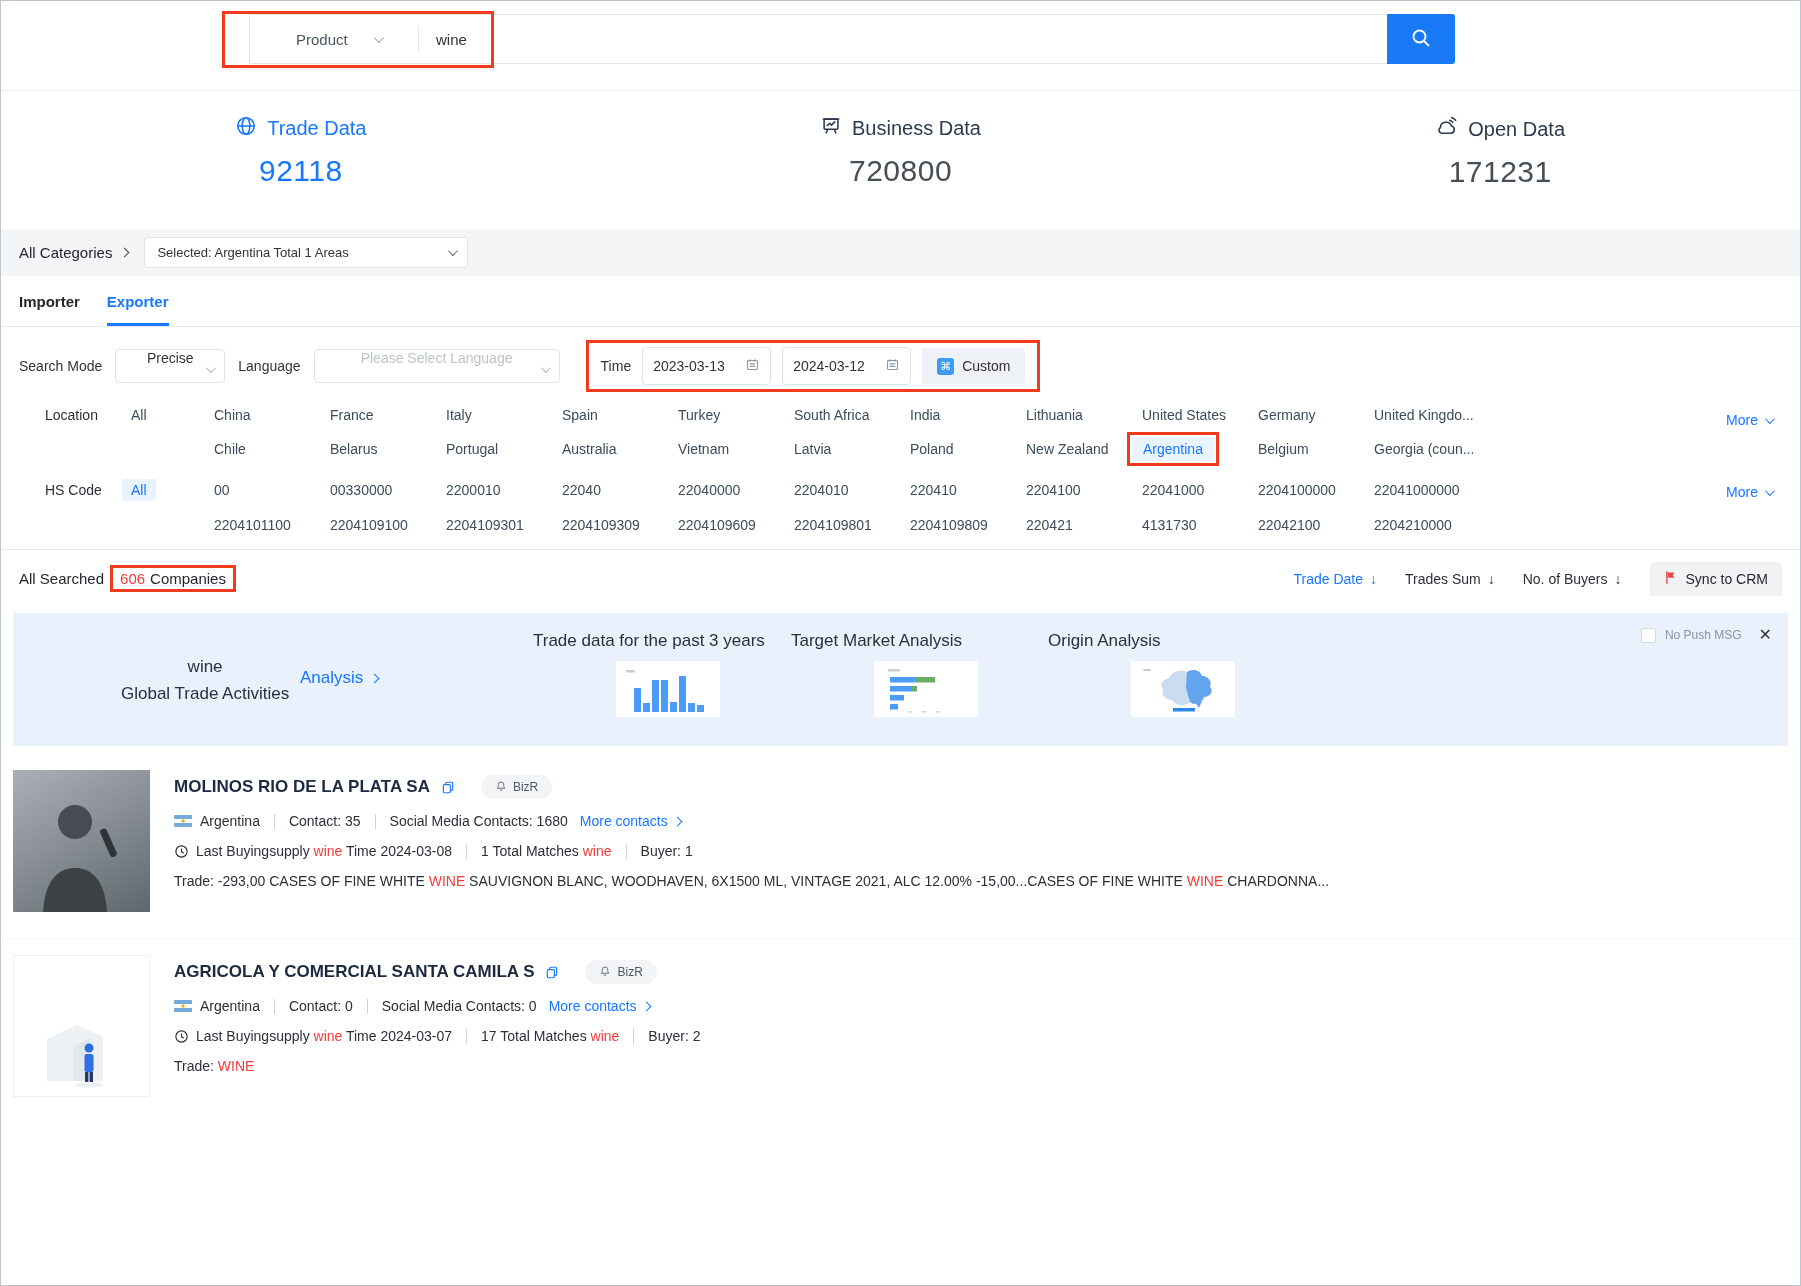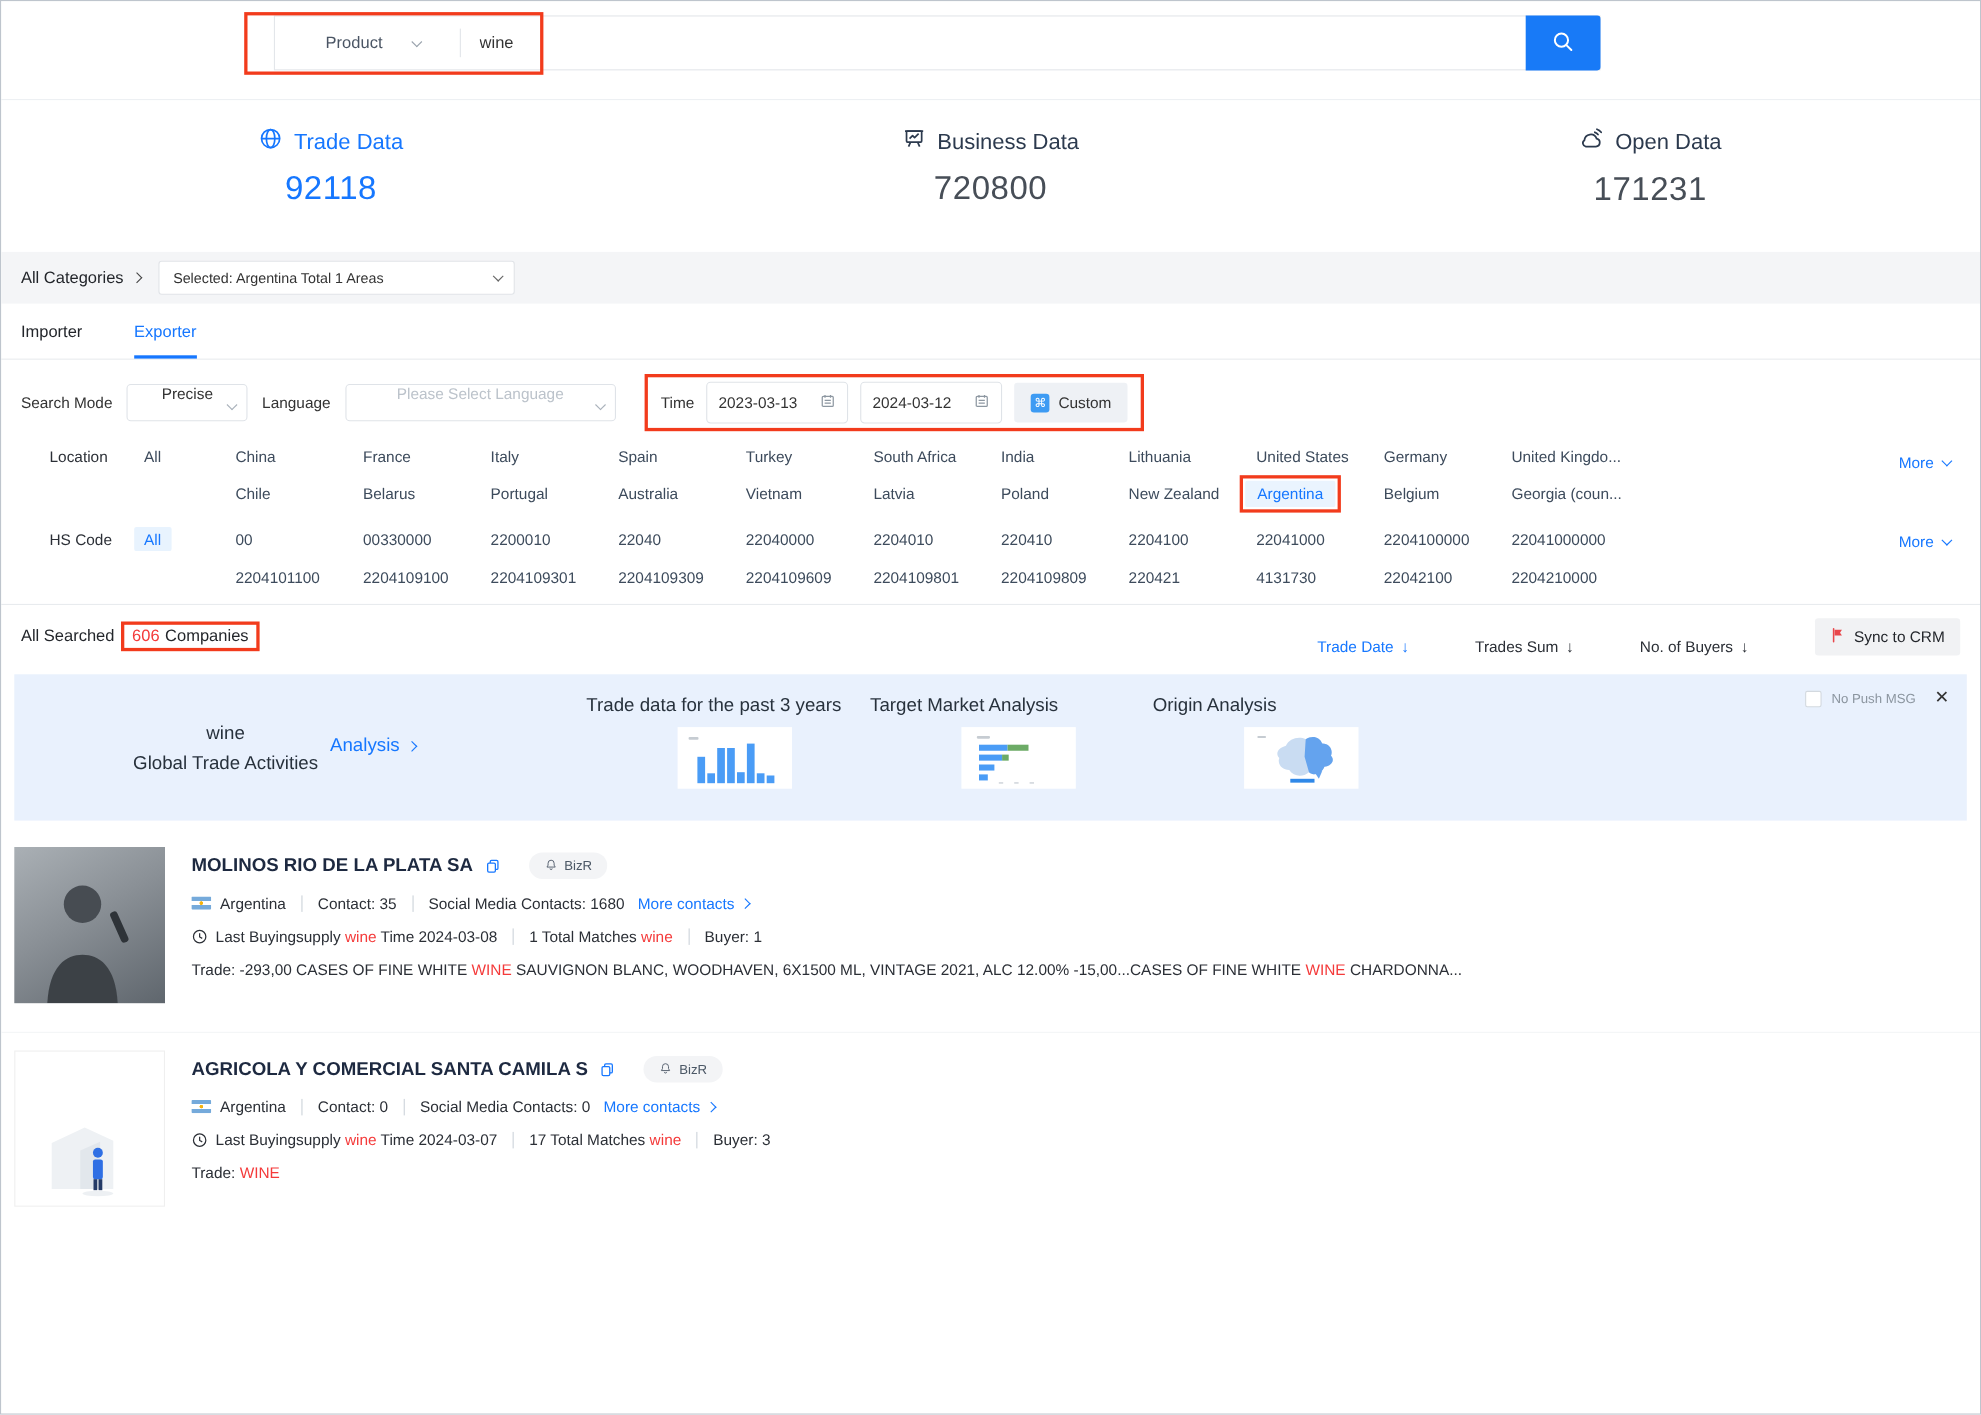--- a/index.html
+++ b/index.html
@@ -45,7 +45,7 @@
   .sel-box .chev{margin-left:auto;color:#666;}
 
   
-  .tabs{height:51px;border-bottom:1px solid var(--line);display:flex;padding-left:18px;gap:47px;}
+  .tabs{height:51px;border-bottom:1px solid var(--line);display:flex;padding-left:18px;gap:27px;font-weight:bold;}
   .tab{font-size:15px;color:#23262b;padding-top:17px;cursor:pointer;position:relative;}
   .tab.active{color:var(--accent);}
   .tab.active::after{content:"";position:absolute;left:0;right:0;bottom:0;height:3px;background:var(--accent);}

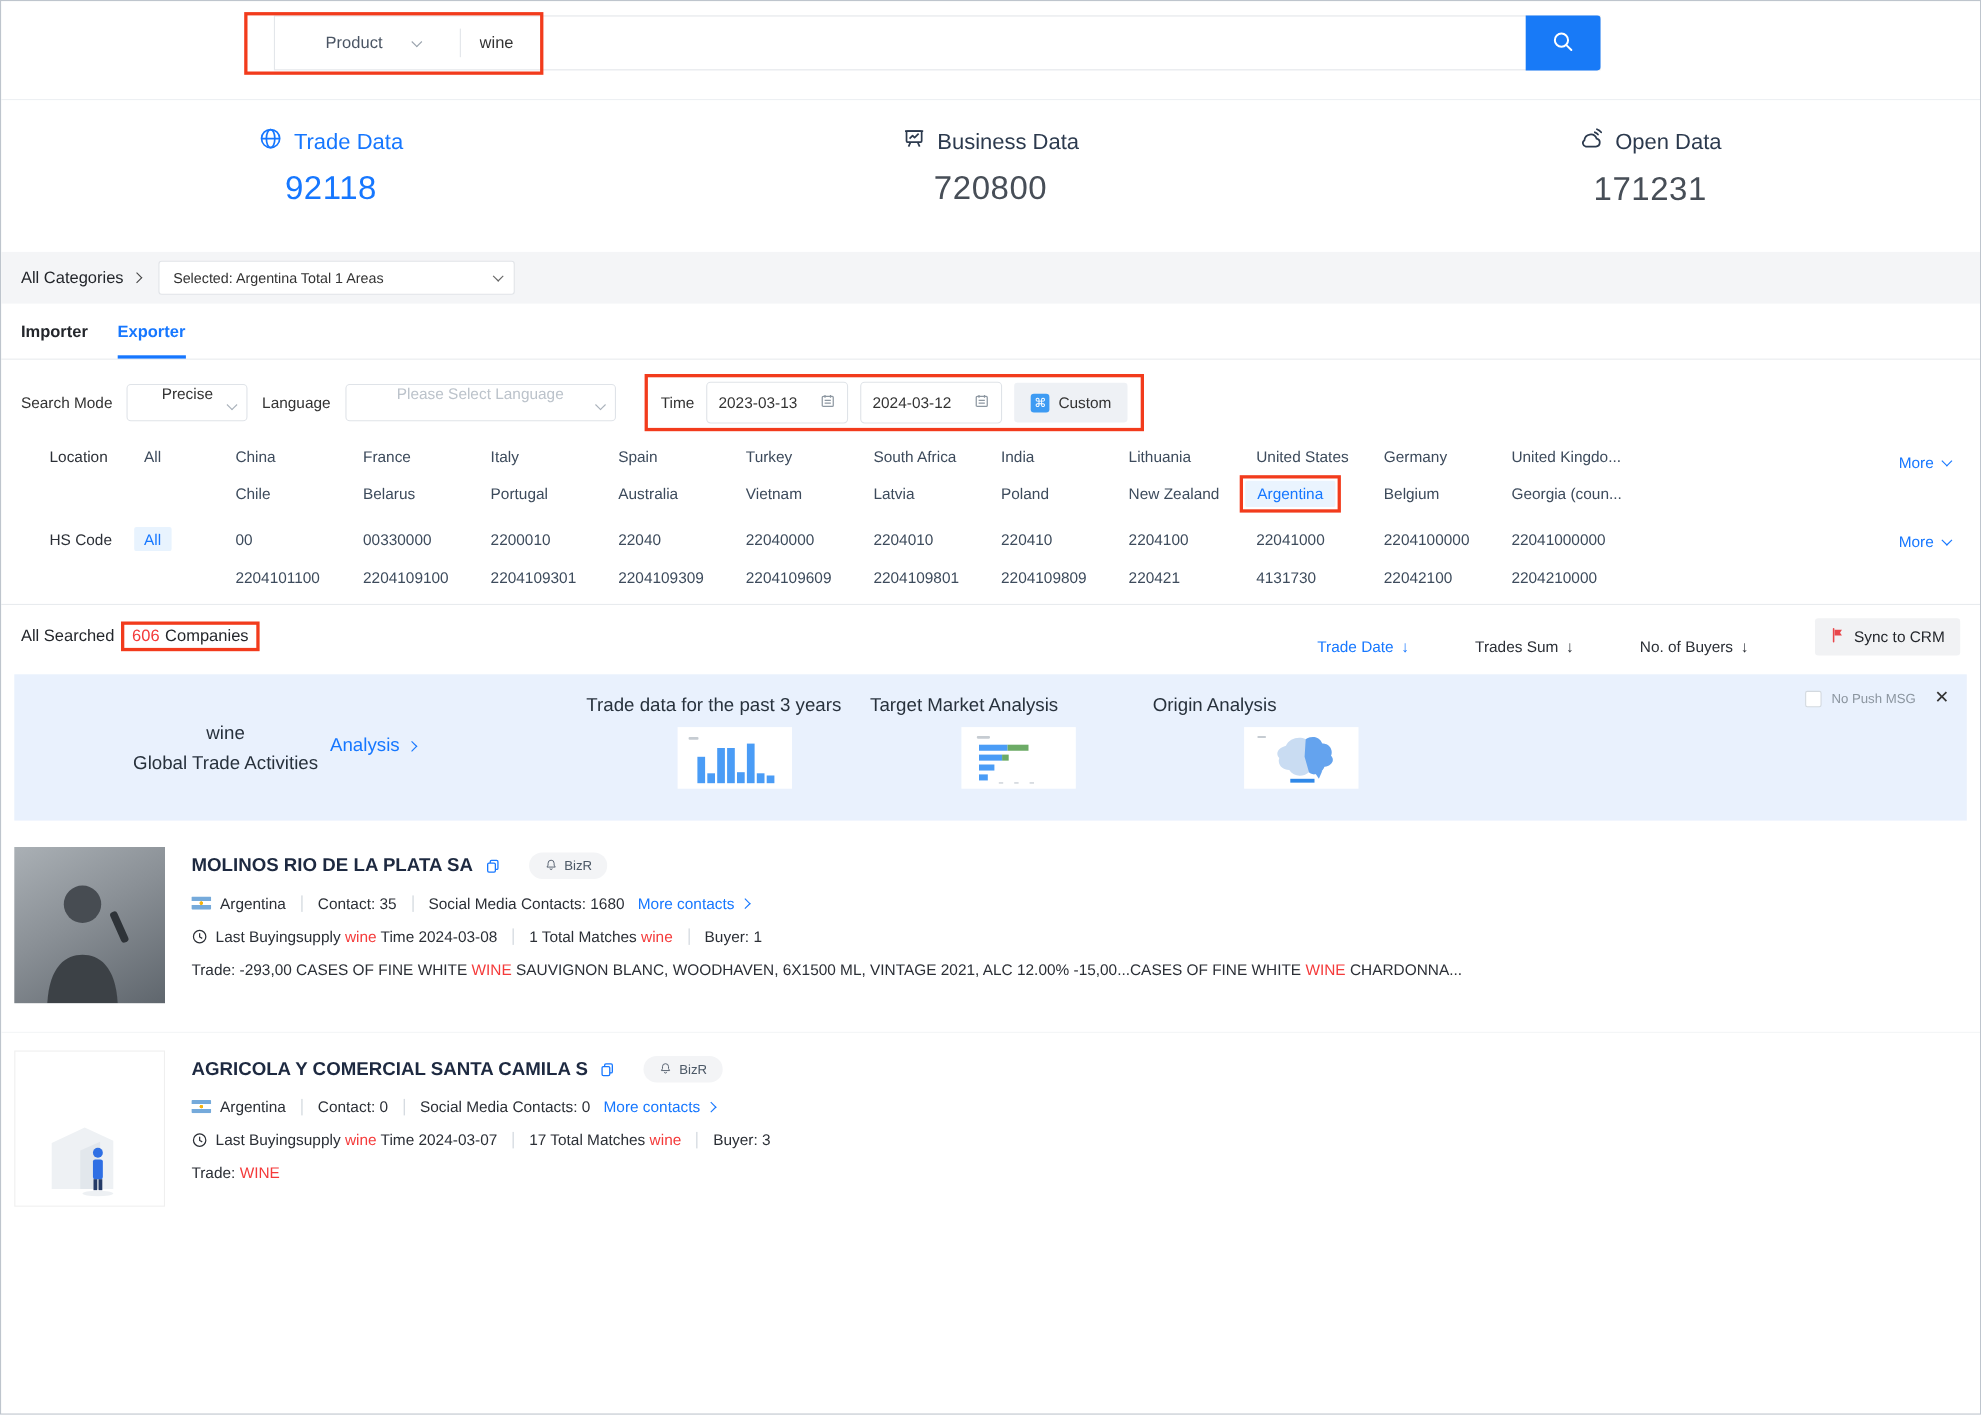--- a/index.html
+++ b/index.html
@@ -77,7 +77,7 @@
   .res-head{height:57px;display:flex;align-items:center;padding:0 18px;}
   .res-left{display:flex;align-items:center;font-size:15px;color:#23262b;}
   .count-ann{border:3px solid var(--ann);padding:2px 7px;margin-left:6px;display:flex;gap:5px;align-items:flex-end;}
-  .res-right{margin-left:auto;display:flex;align-items:flex-end;gap:60px;}
+  .res-right{margin-left:auto;display:flex;align-items:center;gap:28px;}
   .sort-item{display:flex;align-items:center;gap:7px;color:#2b2f36;cursor:pointer;font-size:14px;}
   .sort-item.active{color:var(--accent);}
   .sync-btn{background:#f1f2f4;border-radius:3px;height:34px;display:flex;align-items:center;gap:8px;padding:0 14px;cursor:pointer;color:#23262b;}

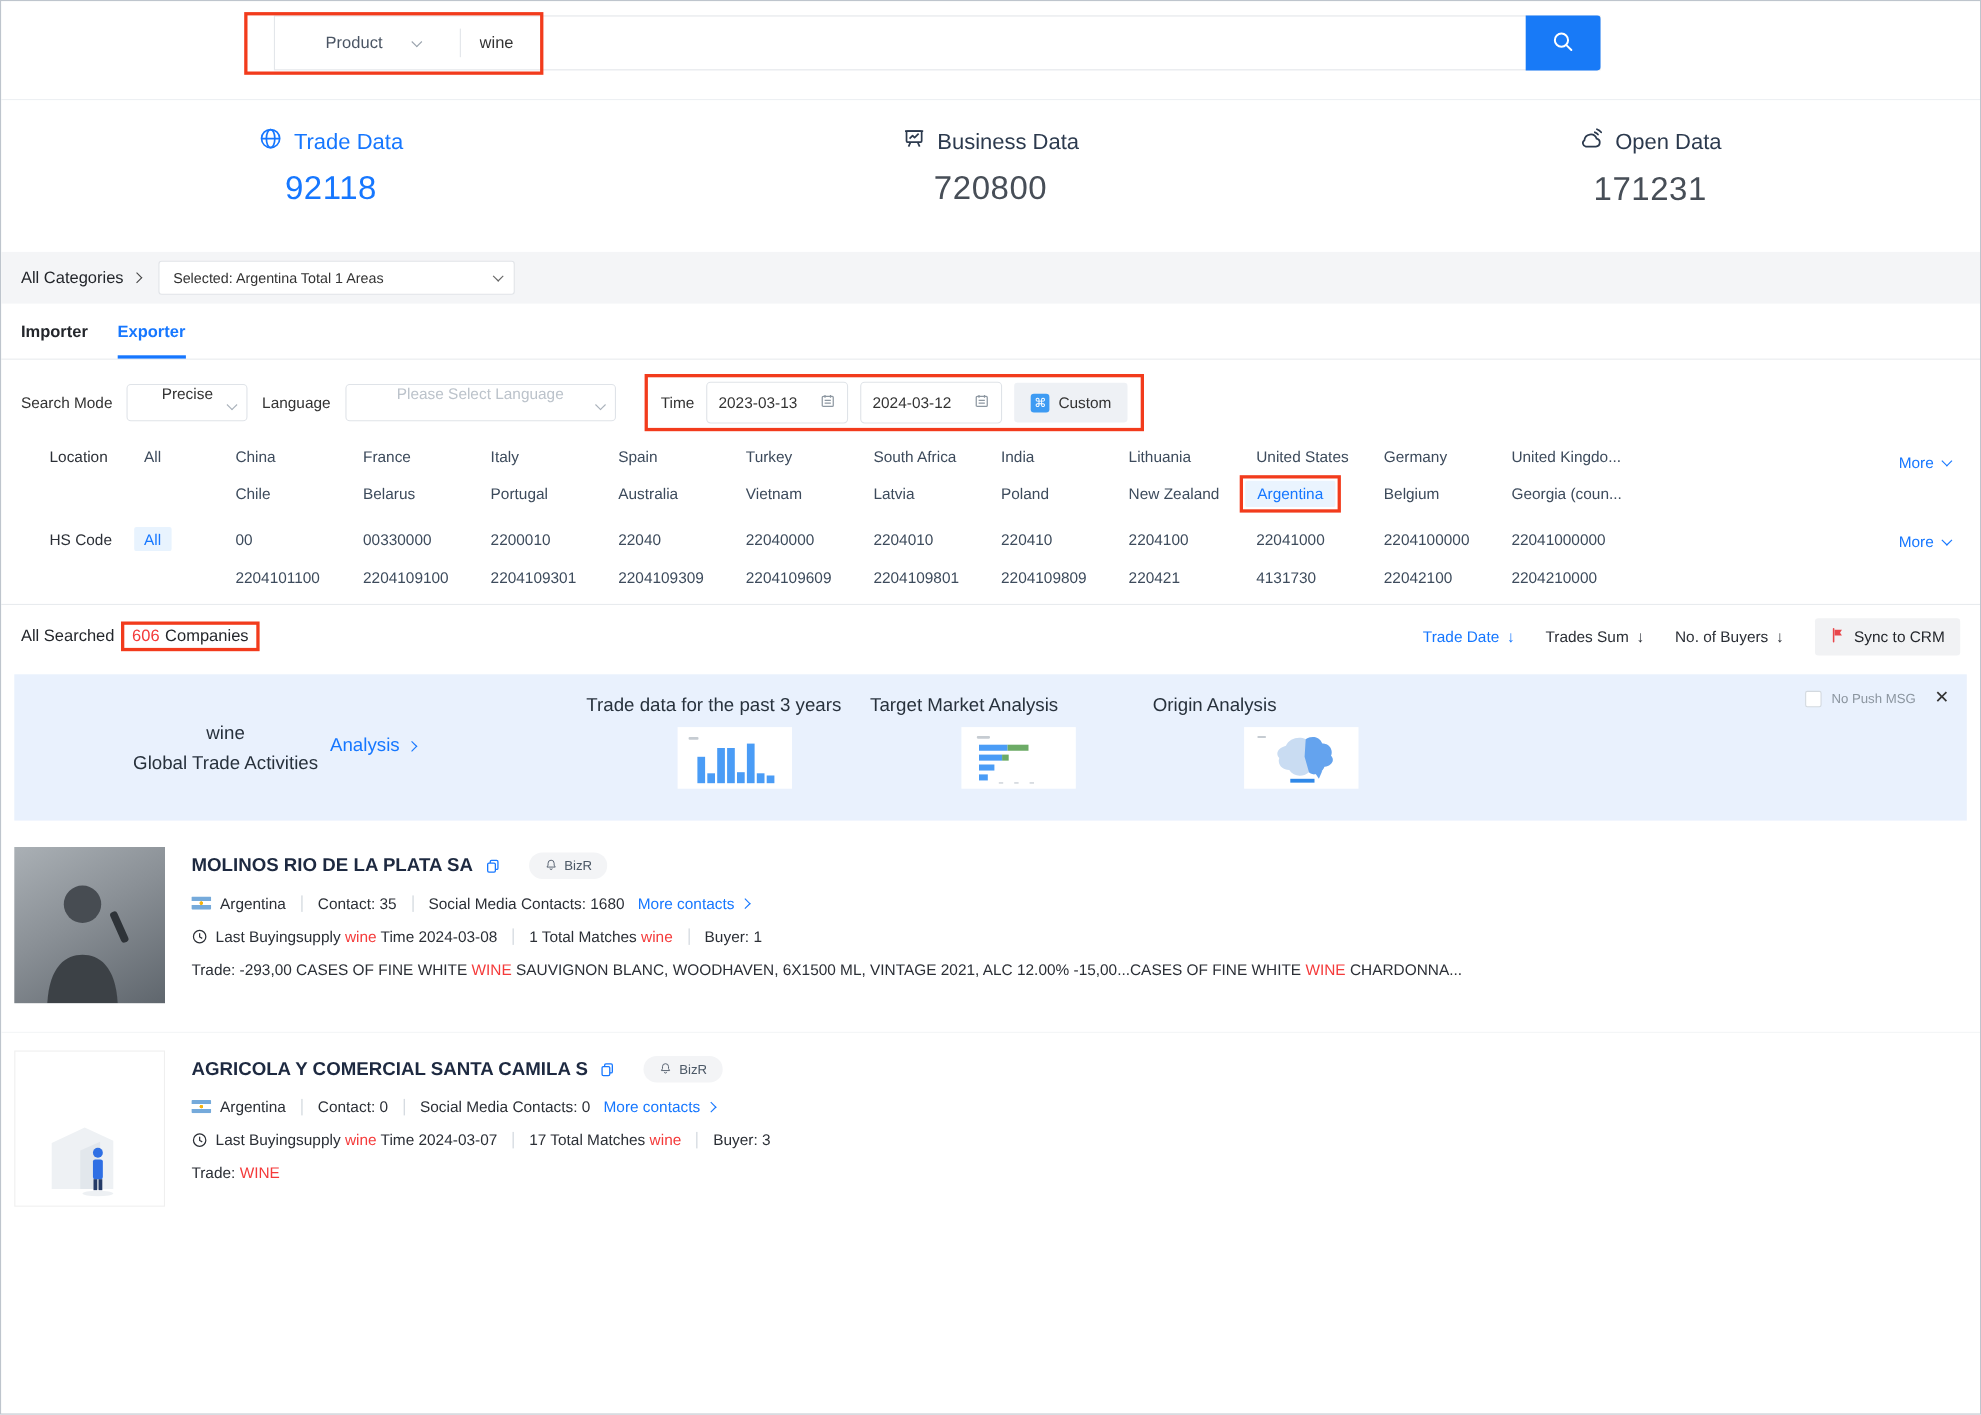--- a/index.html
+++ b/index.html
@@ -499,7 +499,7 @@
       <span class="vdiv"></span>
       <span><span>17 Total Matches  </span><span class="red-text">wine</span></span>
       <span class="vdiv"></span>
-      <span><span>Buyer:  3</span></span>
+      <span><span>Buyer:  2</span></span>
     </div>
     <span class="trade-line"><span>Trade:  </span><span class="red-text">WINE</span></span>
   </div>

